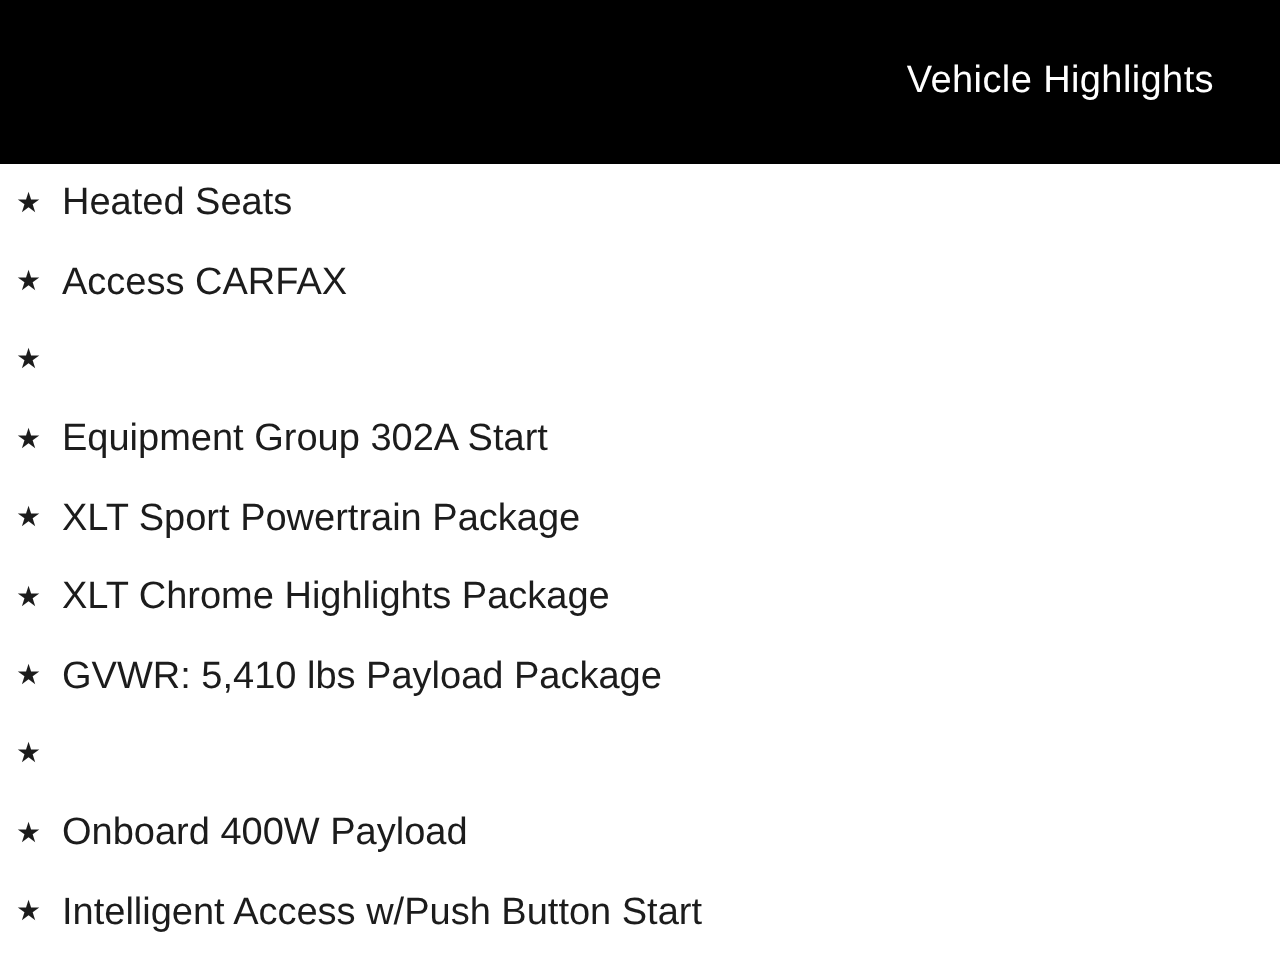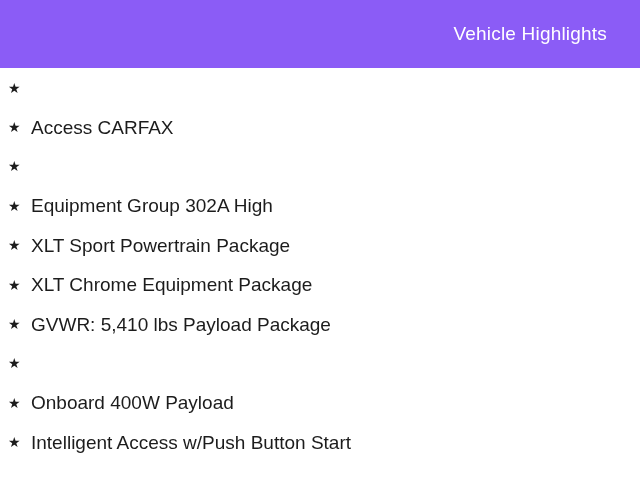--- a/index.html
+++ b/index.html
@@ -12,8 +12,8 @@
   }
   .header {
     width: 640px;
-    height: 68px;
-    background: #8b5cf6;
+    height: 82px;
+    background: #000000;
     display: flex;
     align-items: center;
     justify-content: flex-end;

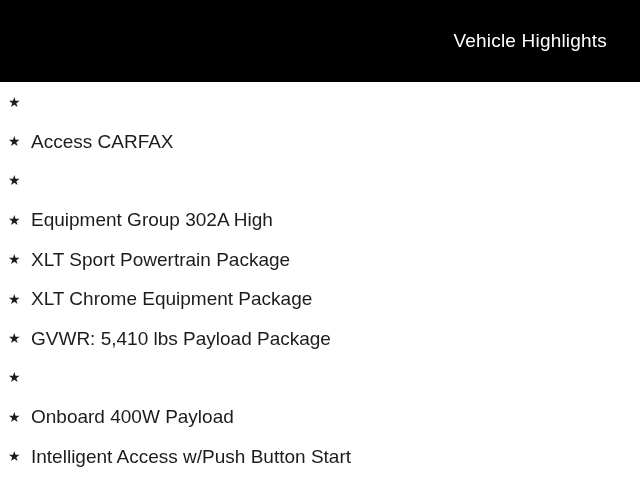--- a/index.html
+++ b/index.html
@@ -61,6 +61,7 @@
 <div class="highlights-list">
   <div class="highlight-row">
     <span class="star">★</span>
+    <span class="item-text">Heated Seats</span>
   </div>
 
   <div class="highlight-row">

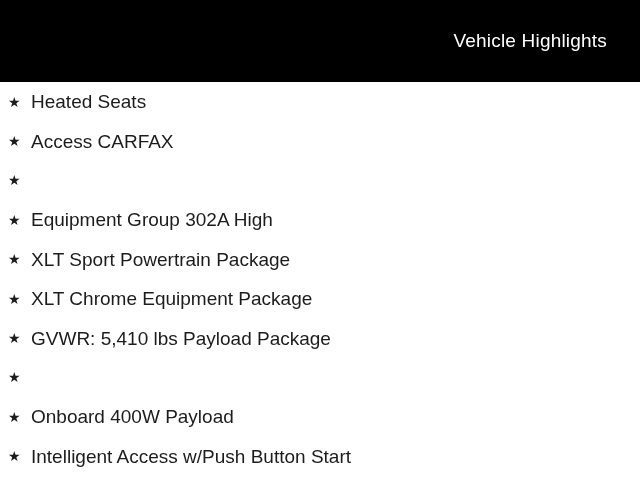--- a/index.html
+++ b/index.html
@@ -75,7 +75,7 @@
 
   <div class="highlight-row">
     <span class="star">★</span>
-    <span class="item-text">Equipment Group 302A High</span>
+    <span class="item-text">Equipment Group 302A Start</span>
   </div>
 
   <div class="highlight-row">

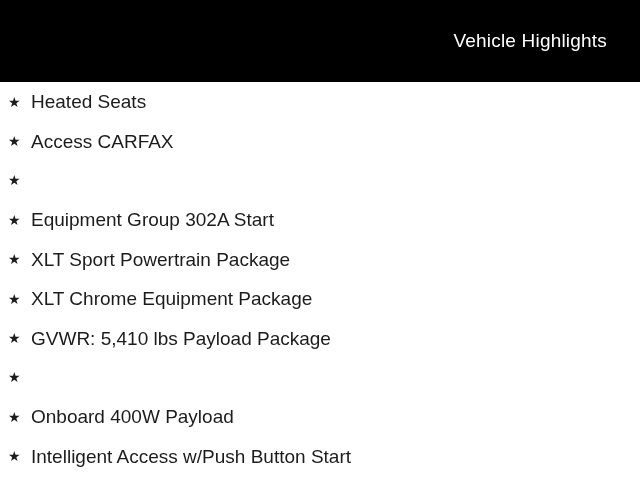--- a/index.html
+++ b/index.html
@@ -85,7 +85,7 @@
 
   <div class="highlight-row">
     <span class="star">★</span>
-    <span class="item-text">XLT Chrome Equipment Package</span>
+    <span class="item-text">XLT Chrome Highlights Package</span>
   </div>
 
   <div class="highlight-row">

